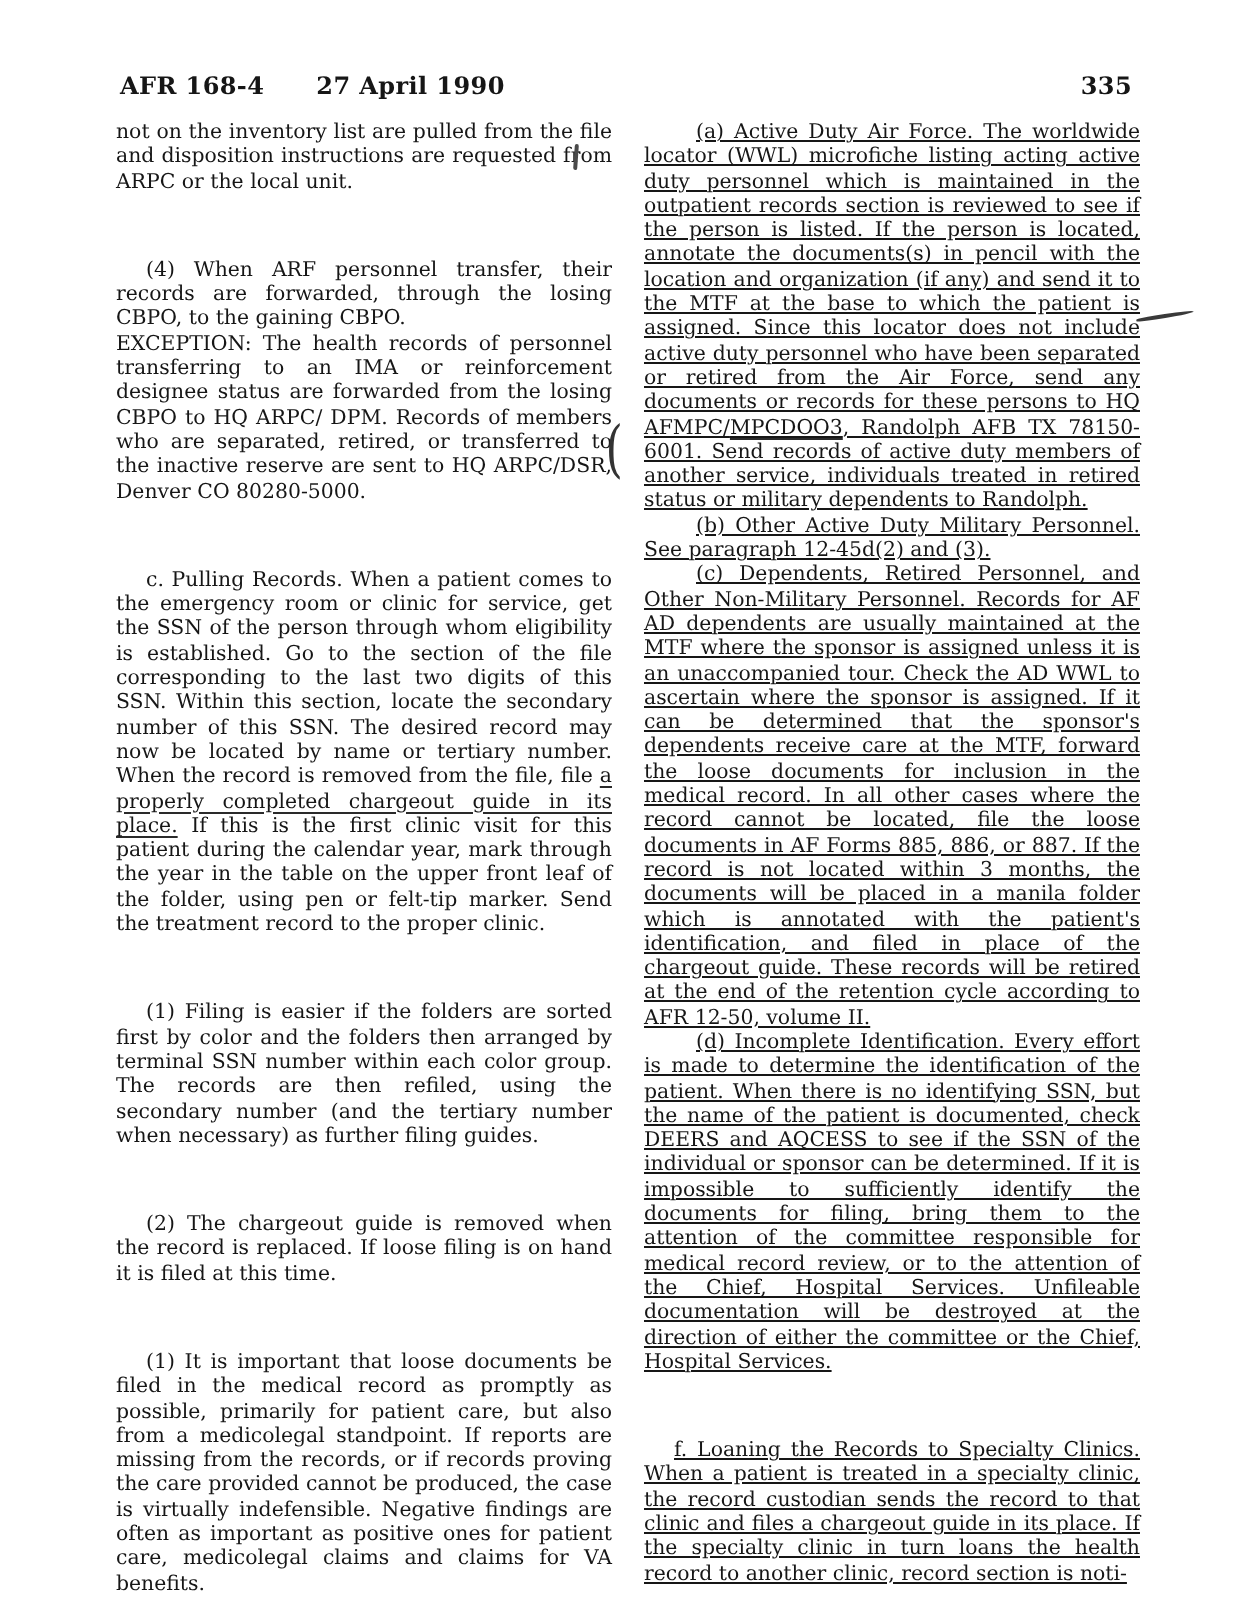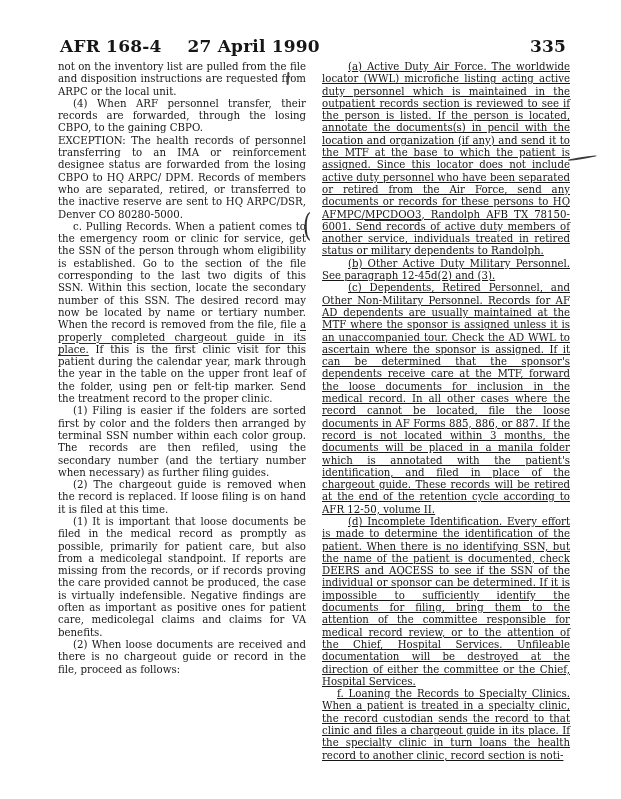--- a/index.html
+++ b/index.html
@@ -18,7 +18,7 @@
     top: 36px;
     left: 60px;
     right: 55px;
-    font-size: 17px;
+    font-size: 12px;
     font-weight: bold;
     letter-spacing: 0.2px;
   }

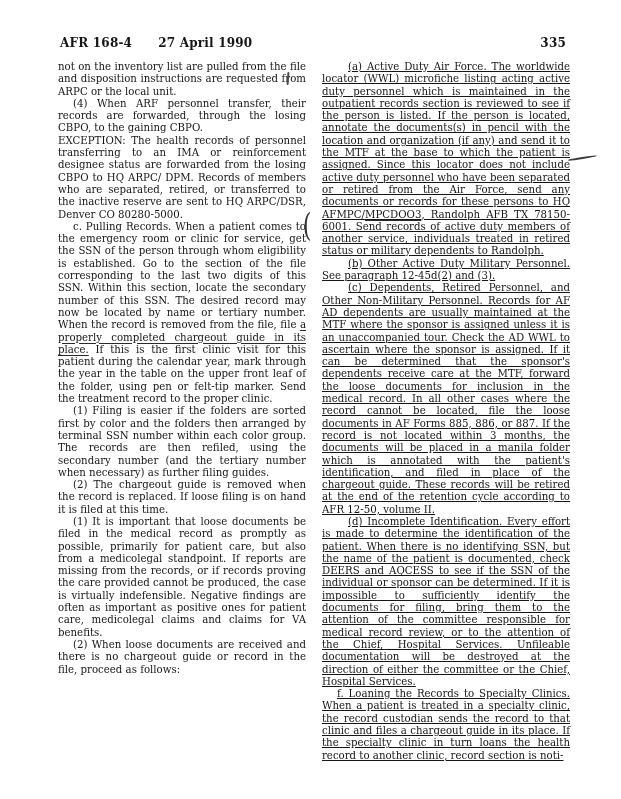--- a/index.html
+++ b/index.html
@@ -36,7 +36,7 @@
   .col-left { left: 58px; }
   .col-right { left: 322px; text-decoration: underline; }
   .para { margin: 0; }
-  .ind1 { text-indent: 15px; }
+  .ind1 { text-indent: 15px; margin-top: 32px; }
   .ind2 { text-indent: 26px; }
   .pen-underline {
     text-decoration: underline;

